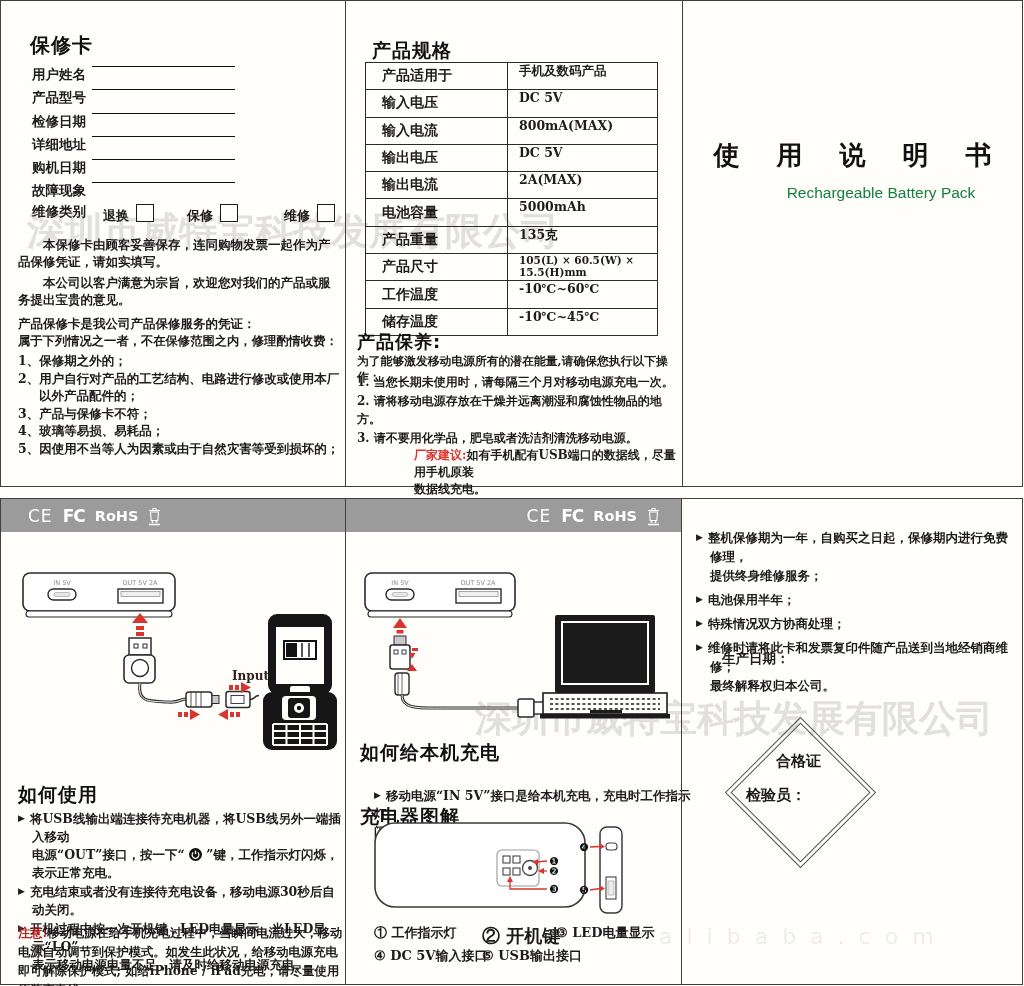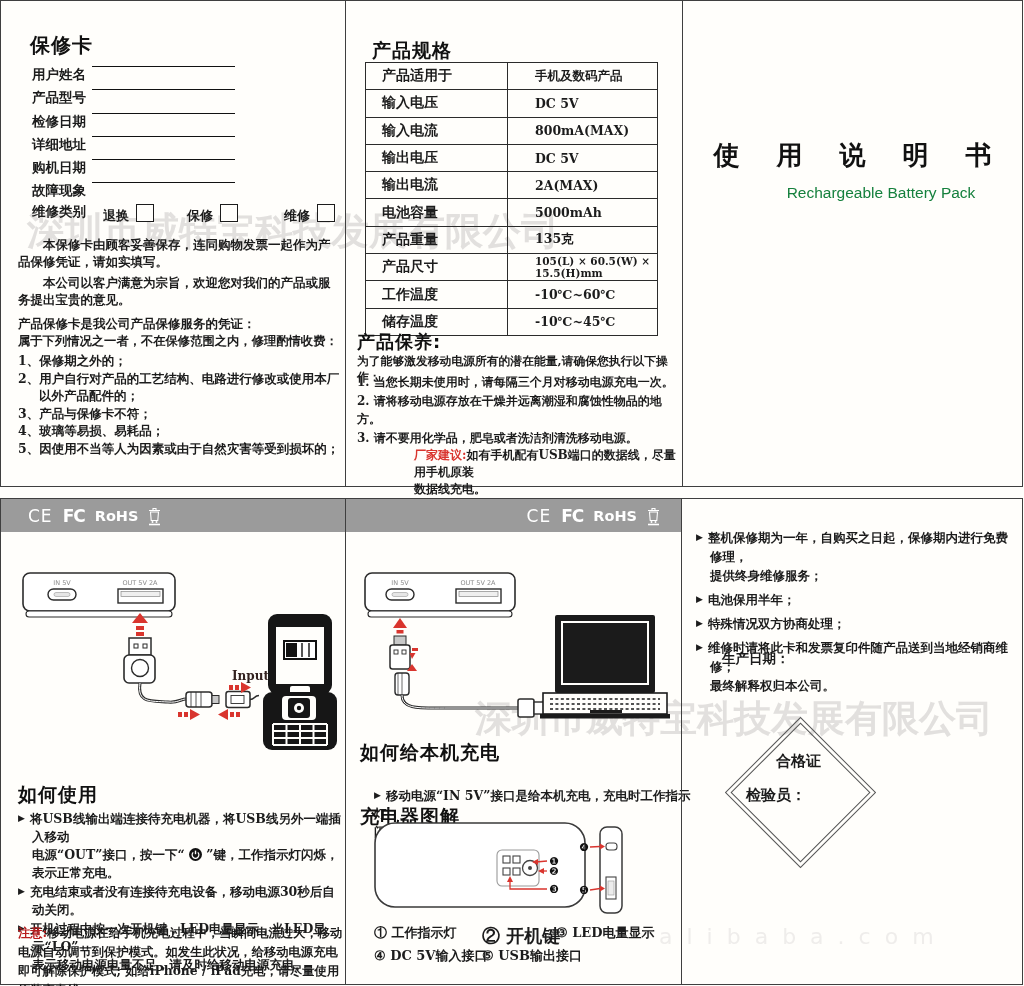--- a/index.html
+++ b/index.html
@@ -21,7 +21,7 @@
   .opt{font-size:13px;font-weight:700;}
   
   .spec-table{position:absolute;left:365px;top:62px;width:293px;border:1.6px solid #2b2b2b;box-sizing:border-box;}
-  .spec-row{display:flex;height:26.3px;border-bottom:1px solid #2b2b2b;align-items:center;gap:16px;}
+  .spec-row{display:flex;height:26.3px;border-bottom:1px solid #2b2b2b;align-items:flex-start;}
   .spec-row:last-child{border-bottom:none;}
   .spec-label{width:142px;border-right:1px solid #2b2b2b;align-self:stretch;display:flex;align-items:center;
               padding-left:16px;box-sizing:border-box;font-size:14px;font-weight:700;}

